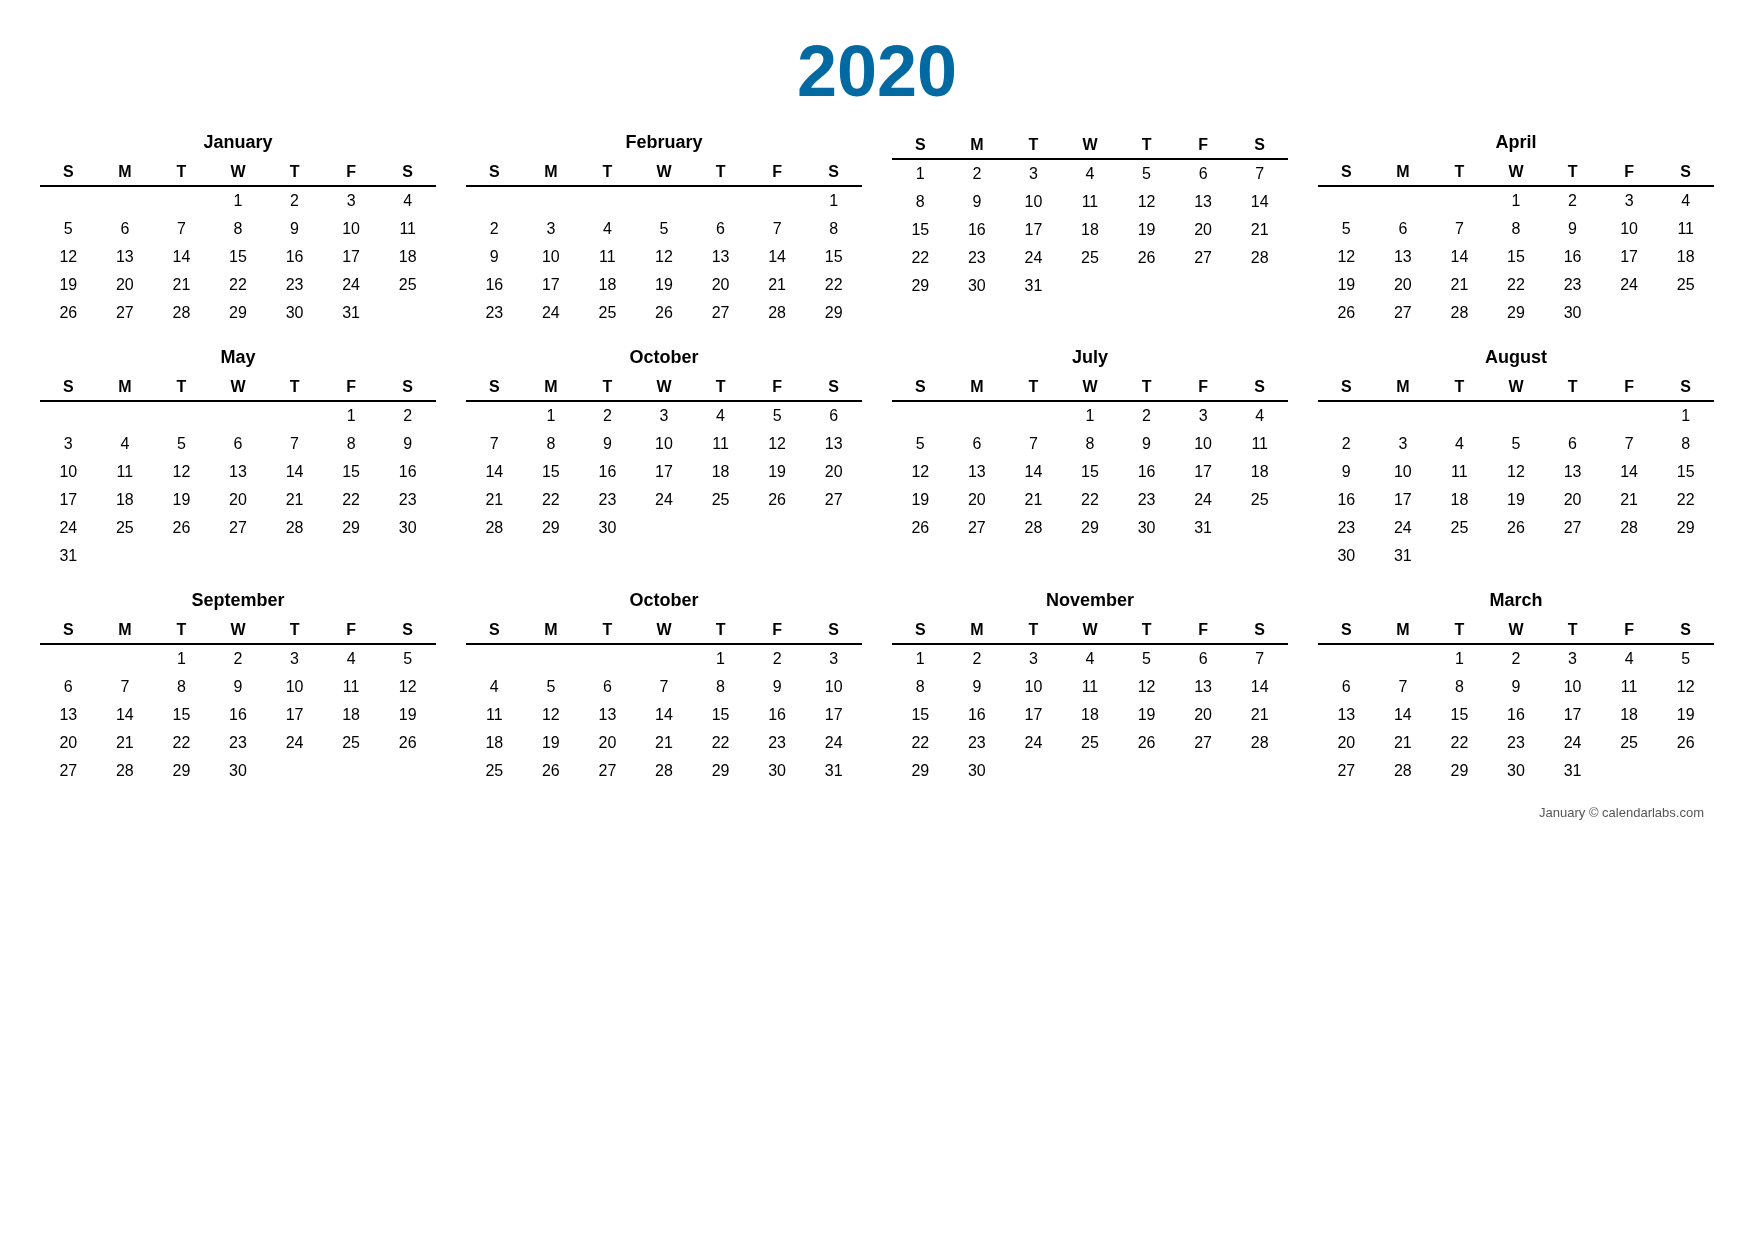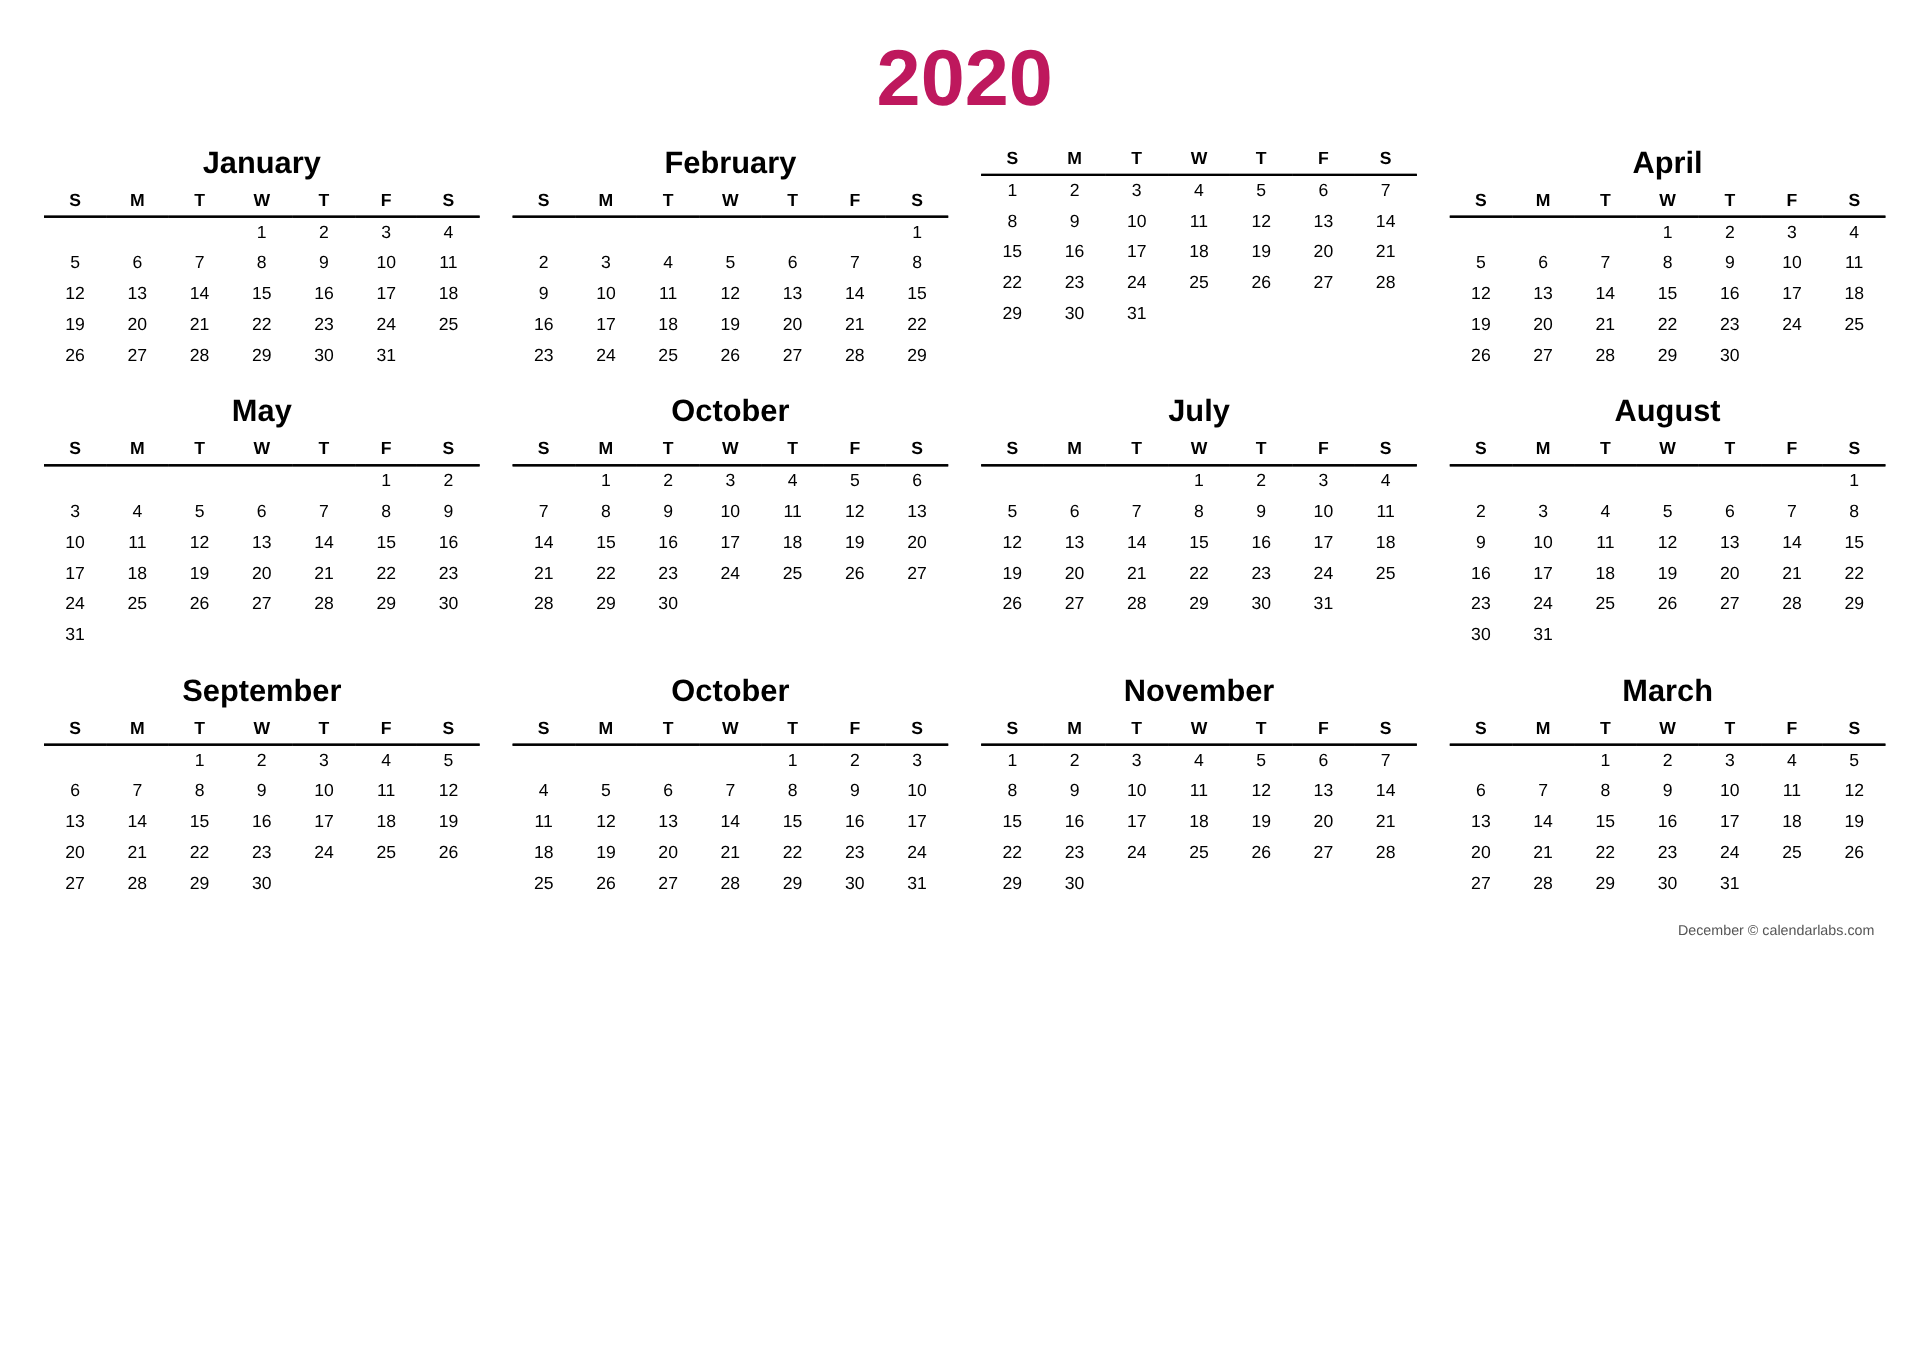--- a/index.html
+++ b/index.html
@@ -15,7 +15,7 @@
       font-size: 72px;
       font-weight: bold;
       margin-bottom: 20px;
-      color: #be185d;
+      color: #0369a1;
     }
     .calendar-grid {
       display: grid;

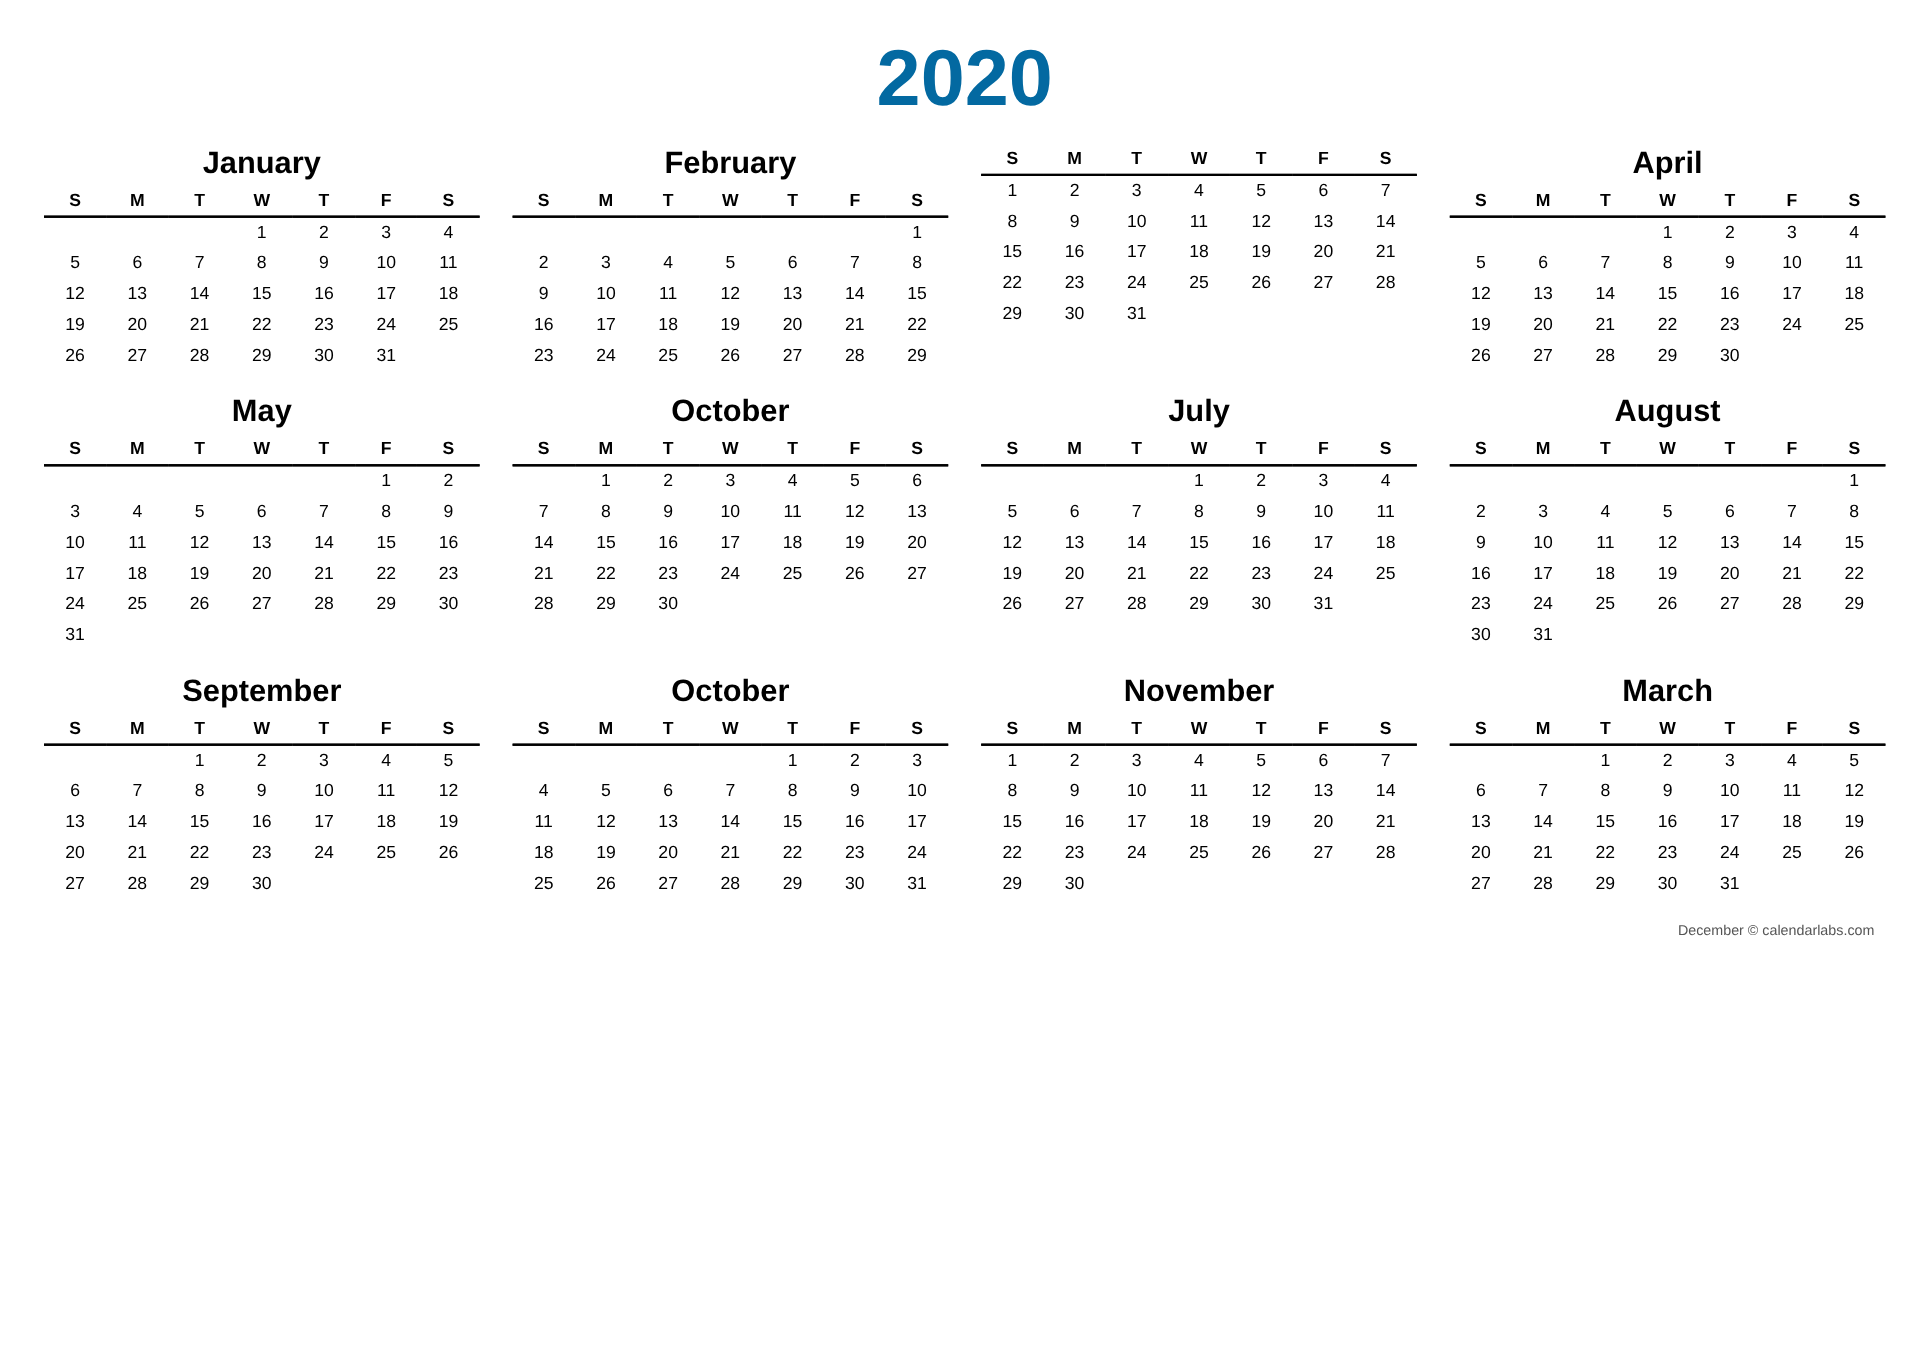--- a/index.html
+++ b/index.html
@@ -27,7 +27,7 @@
     }
     .month-name {
       text-align: center;
-      font-size: 28px;
+      font-size: 18px;
       font-weight: bold;
       margin-bottom: 6px;
       color: #000;

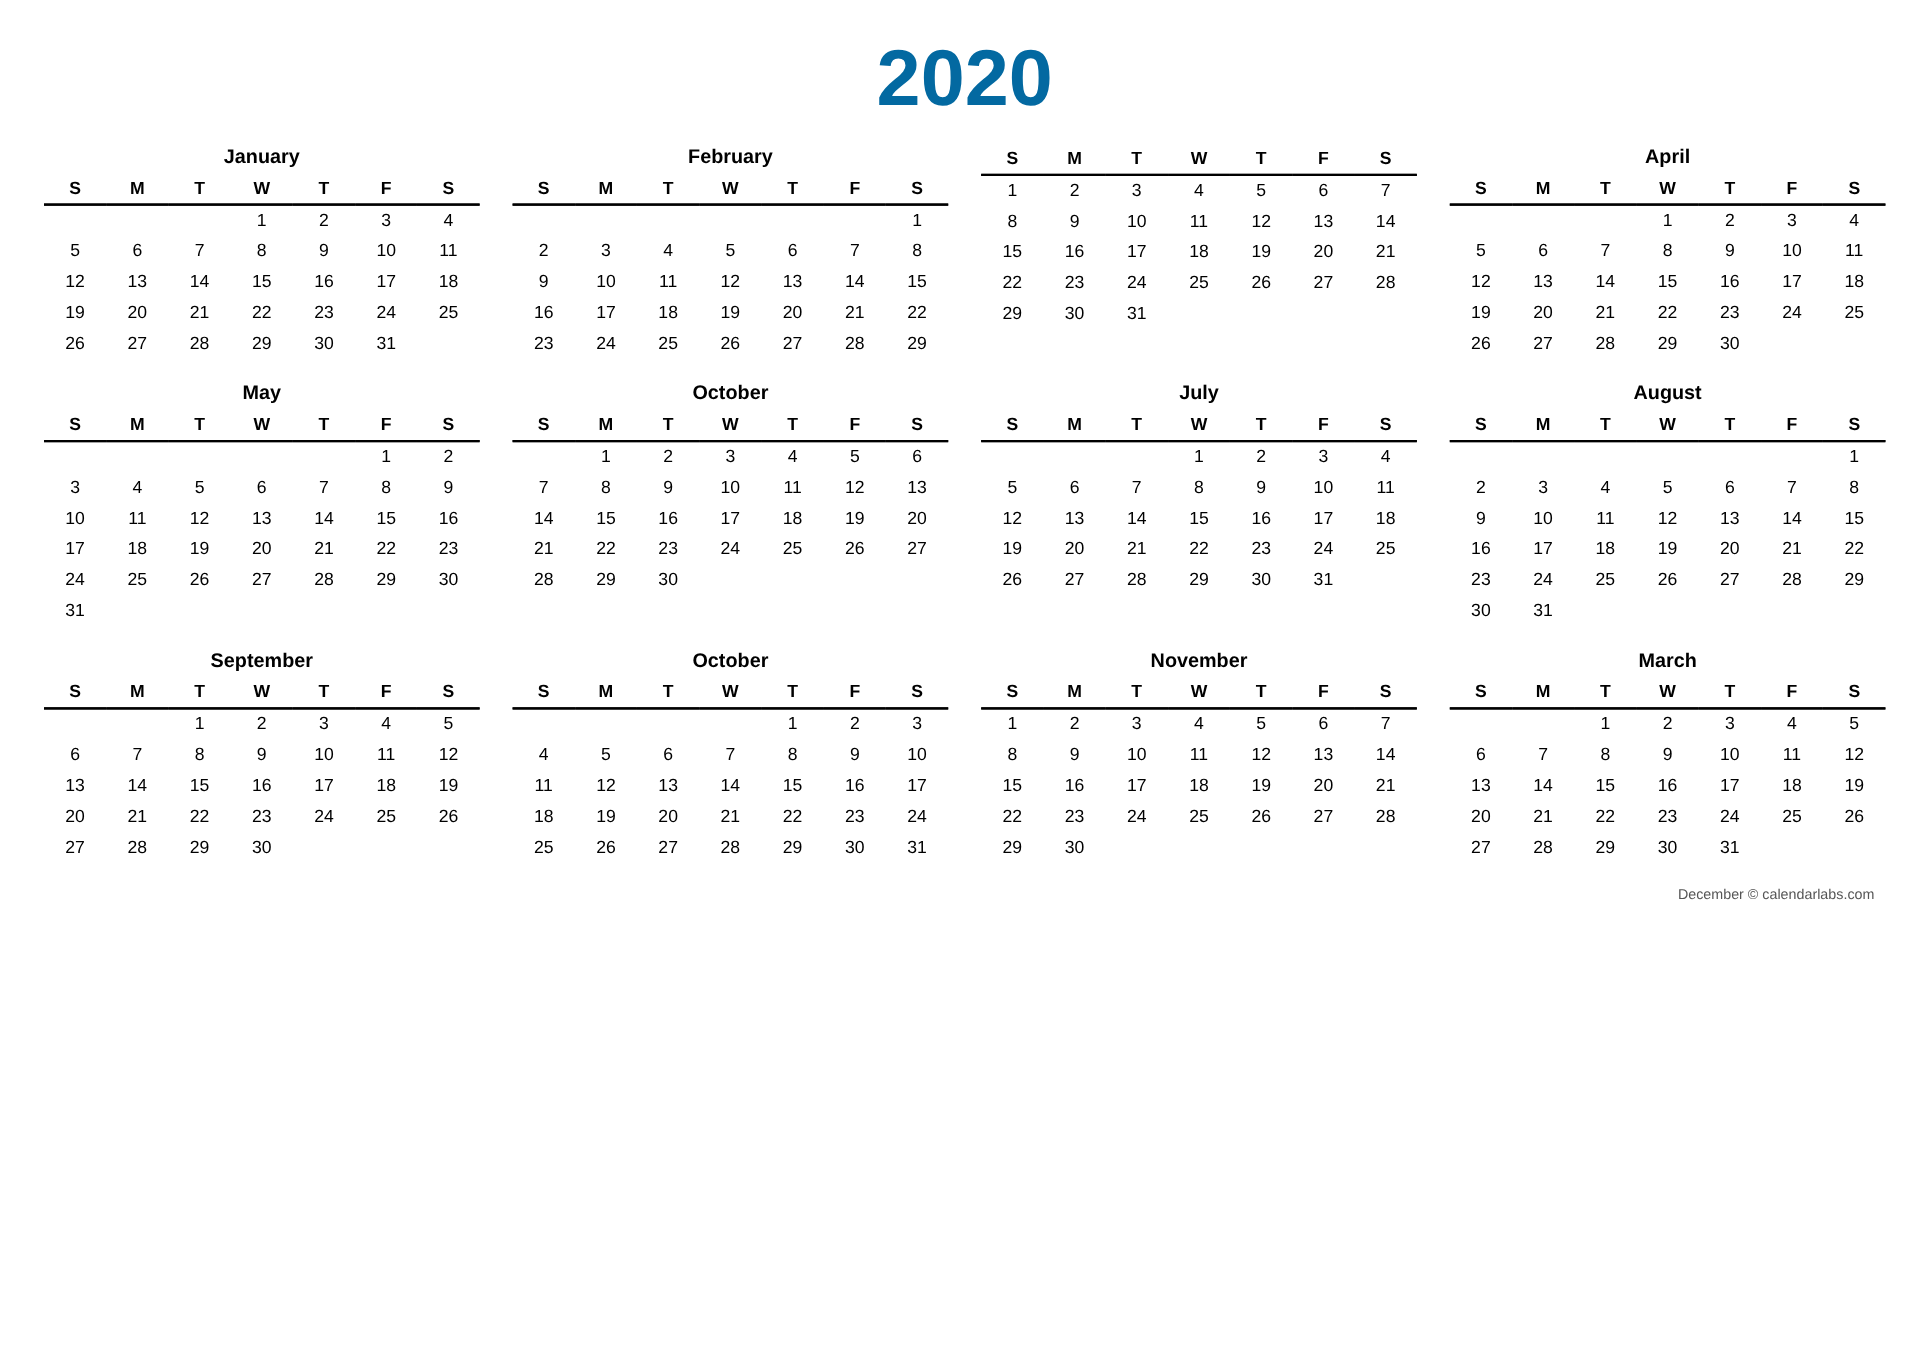--- a/index.html
+++ b/index.html
@@ -839,6 +839,6 @@
     </div>
   </div>
 
-<div class="footer">December © calendarlabs.com</div>
+<div class="footer">January © calendarlabs.com</div>
 
 </body></html>

